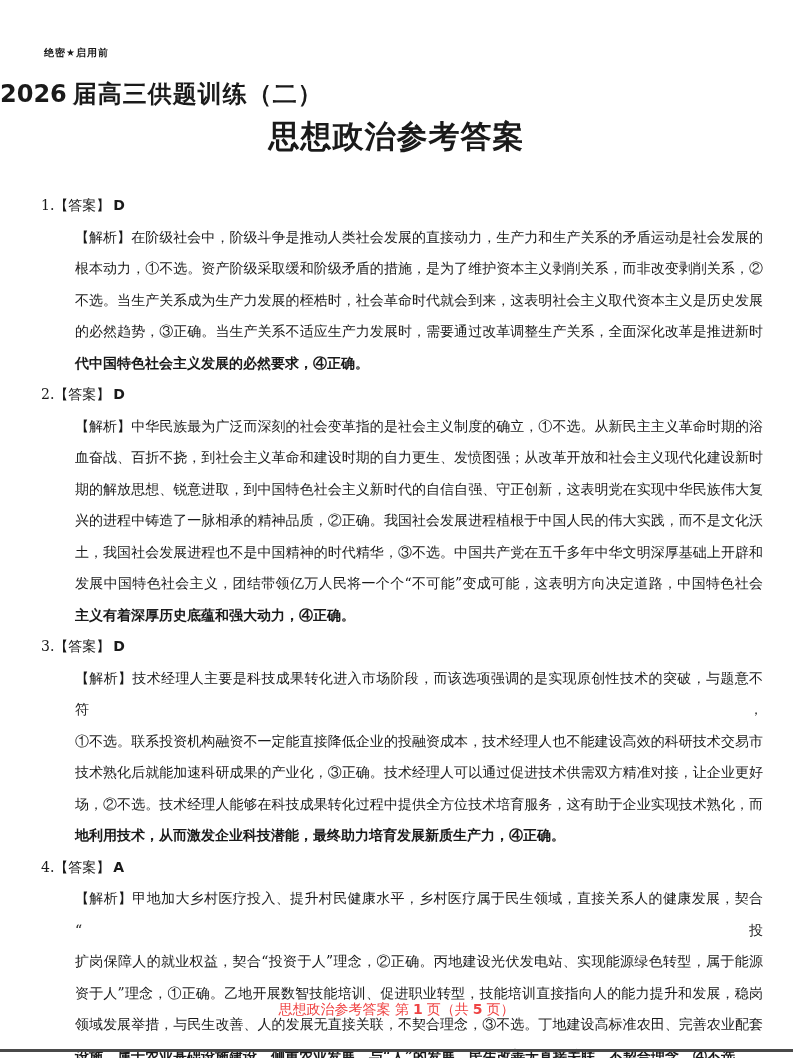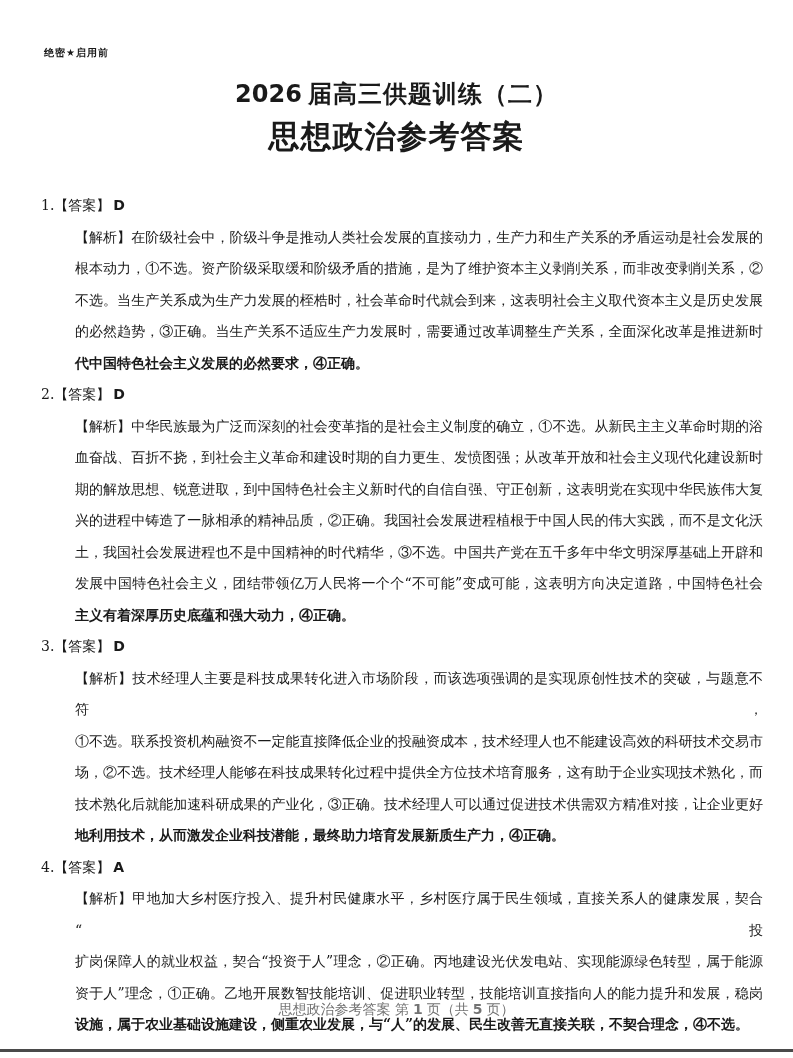--- a/index.html
+++ b/index.html
@@ -19,7 +19,7 @@
   }
   .title {
     position: absolute; left: 0; top: 78px; width: 100%;
-    text-align: center; font-weight: bold; font-size: 24px;
+    font-weight: bold; font-size: 24px;
     letter-spacing: 1px;
   }
   .title .year {

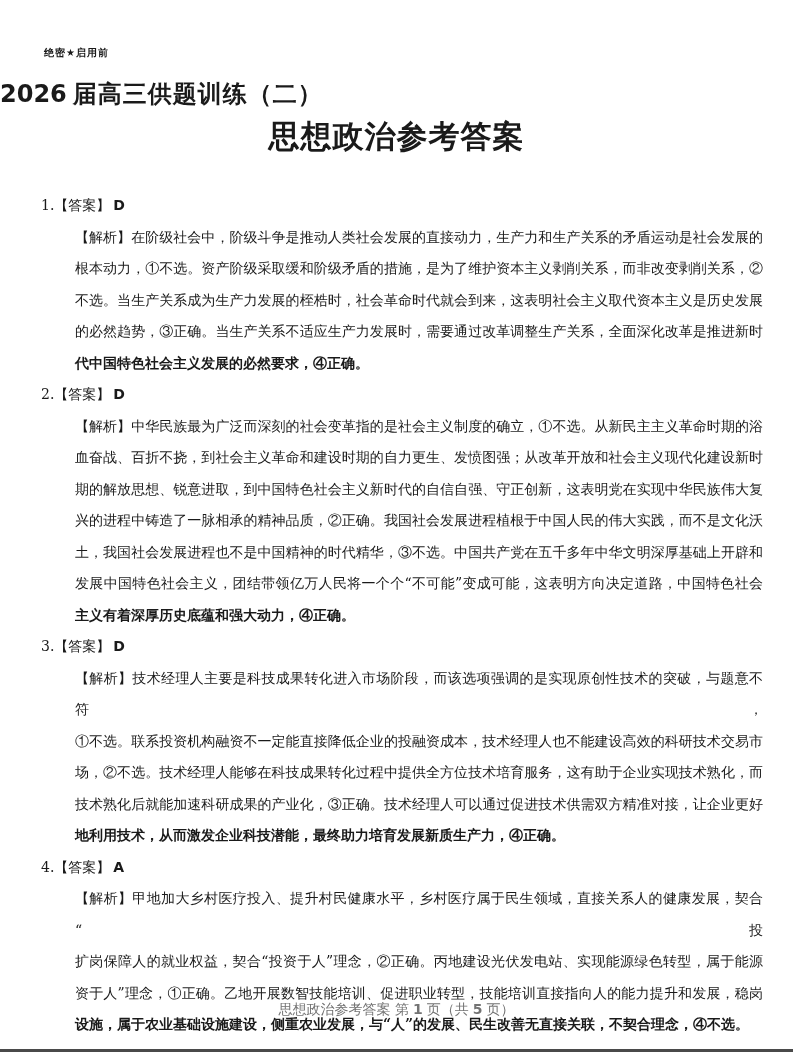--- a/index.html
+++ b/index.html
@@ -105,8 +105,8 @@
     <div class="ans-body">
       <div class="tline">【解析】技术经理人主要是科技成果转化进入市场阶段，而该选项强调的是实现原创性技术的突破，与题意不符，</div>
       <div class="tline">①不选。联系投资机构融资不一定能直接降低企业的投融资成本，技术经理人也不能建设高效的科研技术交易市</div>
+      <div class="tline">技术熟化后就能加速科研成果的产业化，③正确。技术经理人可以通过促进技术供需双方精准对接，让企业更好</div>
       <div class="tline">场，②不选。技术经理人能够在科技成果转化过程中提供全方位技术培育服务，这有助于企业实现技术熟化，而</div>
-      <div class="tline">技术熟化后就能加速科研成果的产业化，③正确。技术经理人可以通过促进技术供需双方精准对接，让企业更好</div>
       <div class="tline end">地利用技术，从而激发企业科技潜能，最终助力培育发展新质生产力，④正确。</div>
     </div>
   </div>

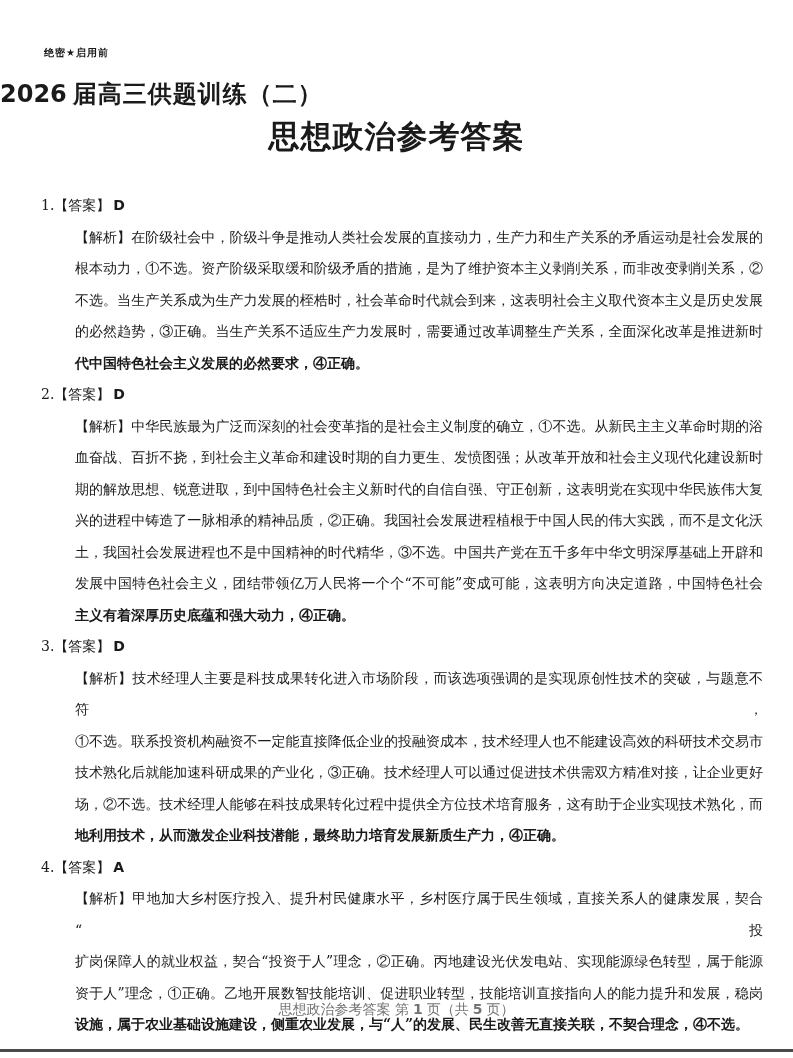--- a/index.html
+++ b/index.html
@@ -46,7 +46,7 @@
   .tline.end { text-align-last: left; font-weight: bold; }
   .footer {
     position: absolute; left: 0; top: 1001px; width: 100%;
-    text-align: center; font-size: 14px; color: #737373;
+    text-align: center; font-size: 14px; color: #ef4444;
   }
   .footer .pnum {
     font-family: "DejaVu Sans", "Liberation Sans", sans-serif;

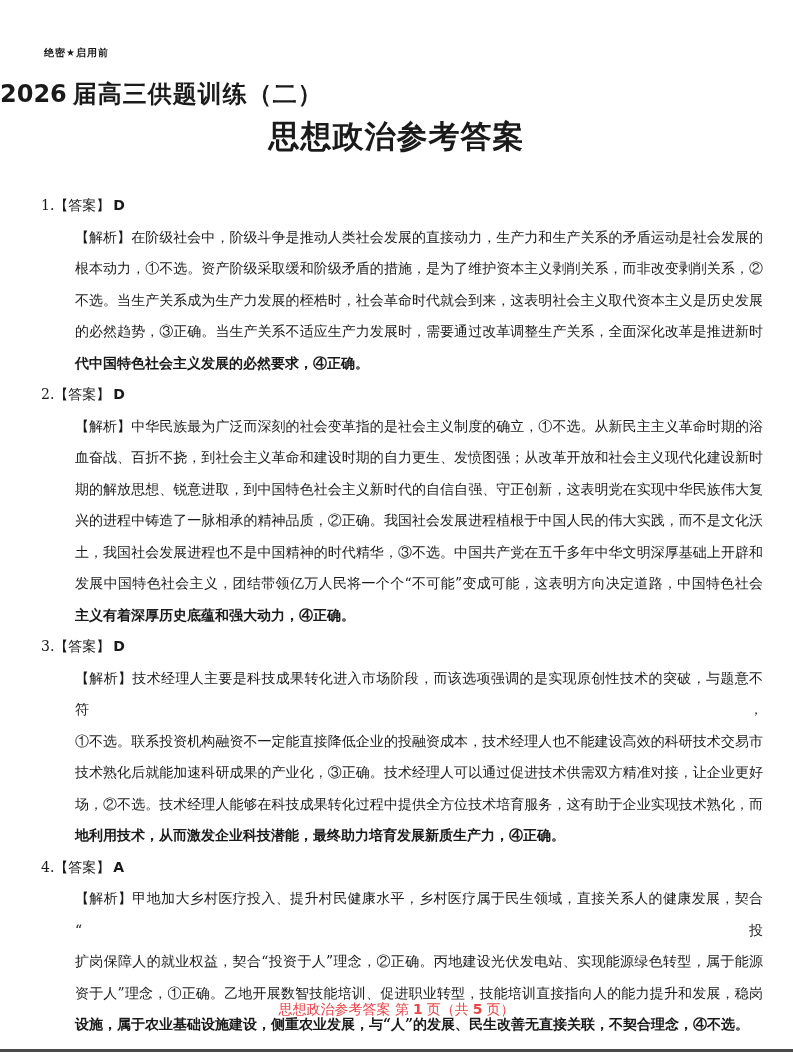--- a/index.html
+++ b/index.html
@@ -119,6 +119,7 @@
       <div class="tline">【解析】甲地加大乡村医疗投入、提升村民健康水平，乡村医疗属于民生领域，直接关系人的健康发展，契合“投</div>
       <div class="tline">扩岗保障人的就业权益，契合“投资于人”理念，②正确。丙地建设光伏发电站、实现能源绿色转型，属于能源</div>
       <div class="tline">资于人”理念，①正确。乙地开展数智技能培训、促进职业转型，技能培训直接指向人的能力提升和发展，稳岗</div>
+      <div class="tline">领域发展举措，与民生改善、人的发展无直接关联，不契合理念，③不选。丁地建设高标准农田、完善农业配套</div>
       <div class="tline end">设施，属于农业基础设施建设，侧重农业发展，与“人”的发展、民生改善无直接关联，不契合理念，④不选。</div>
     </div>
   </div>

